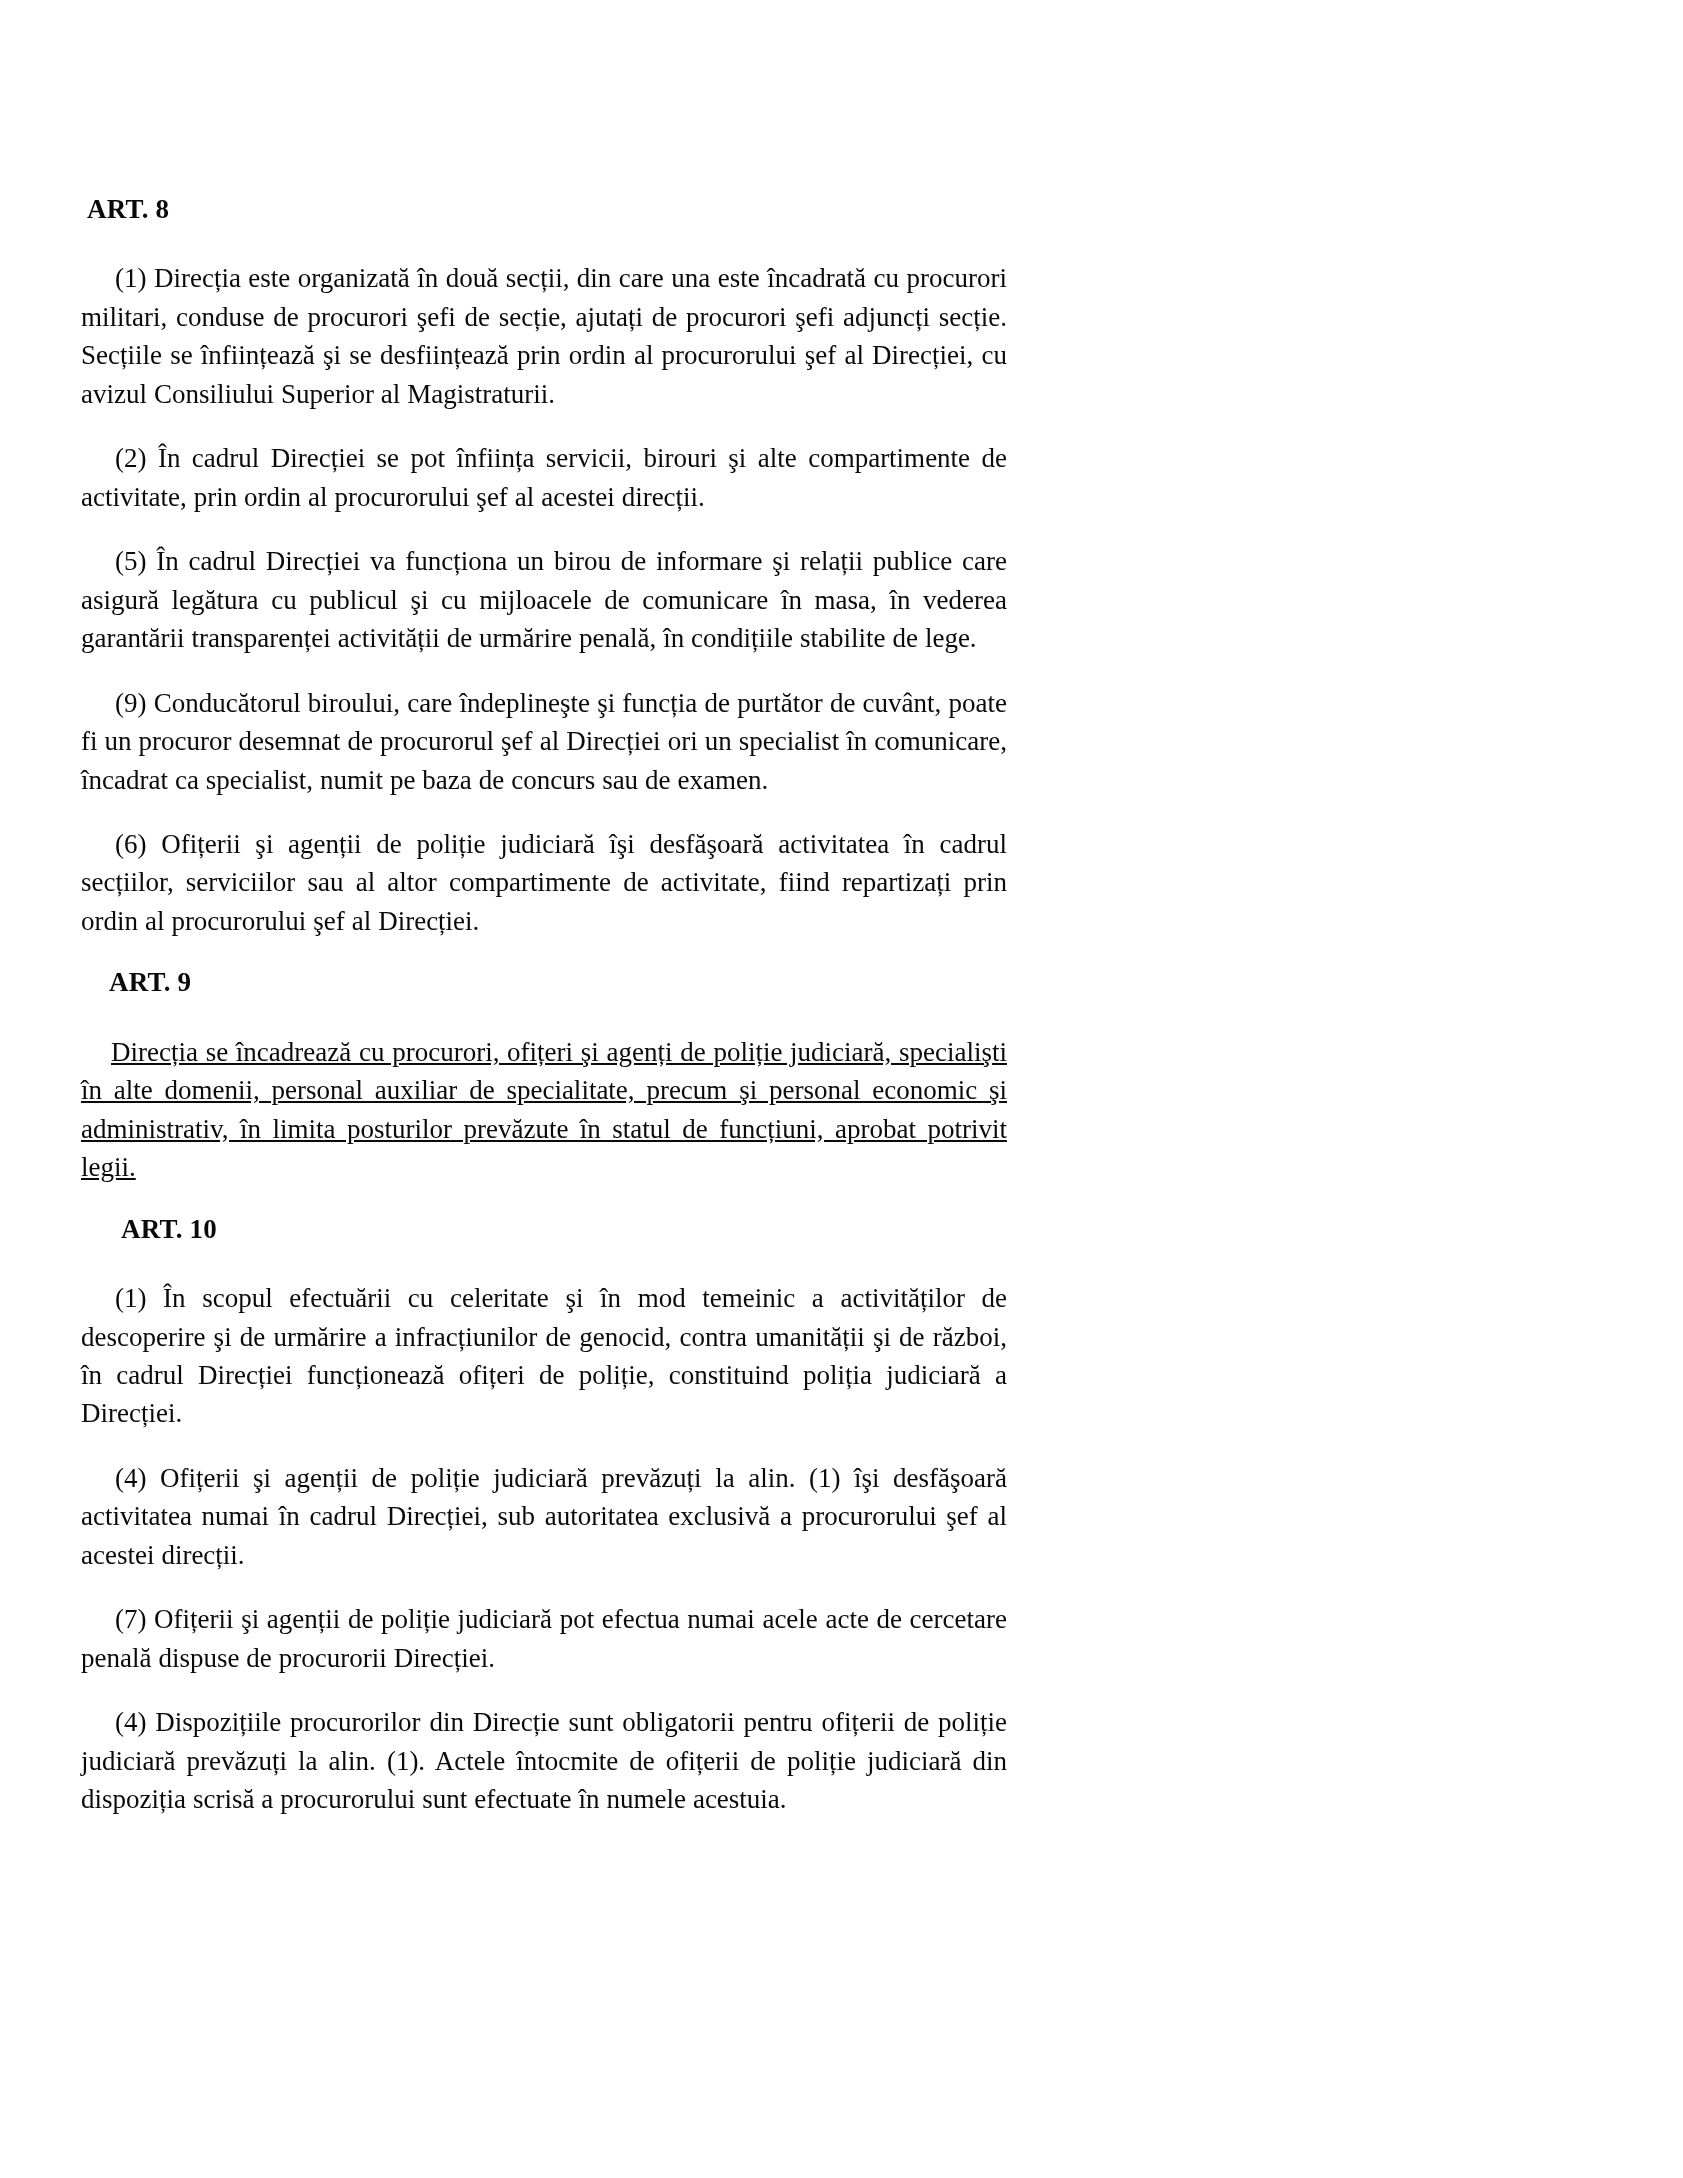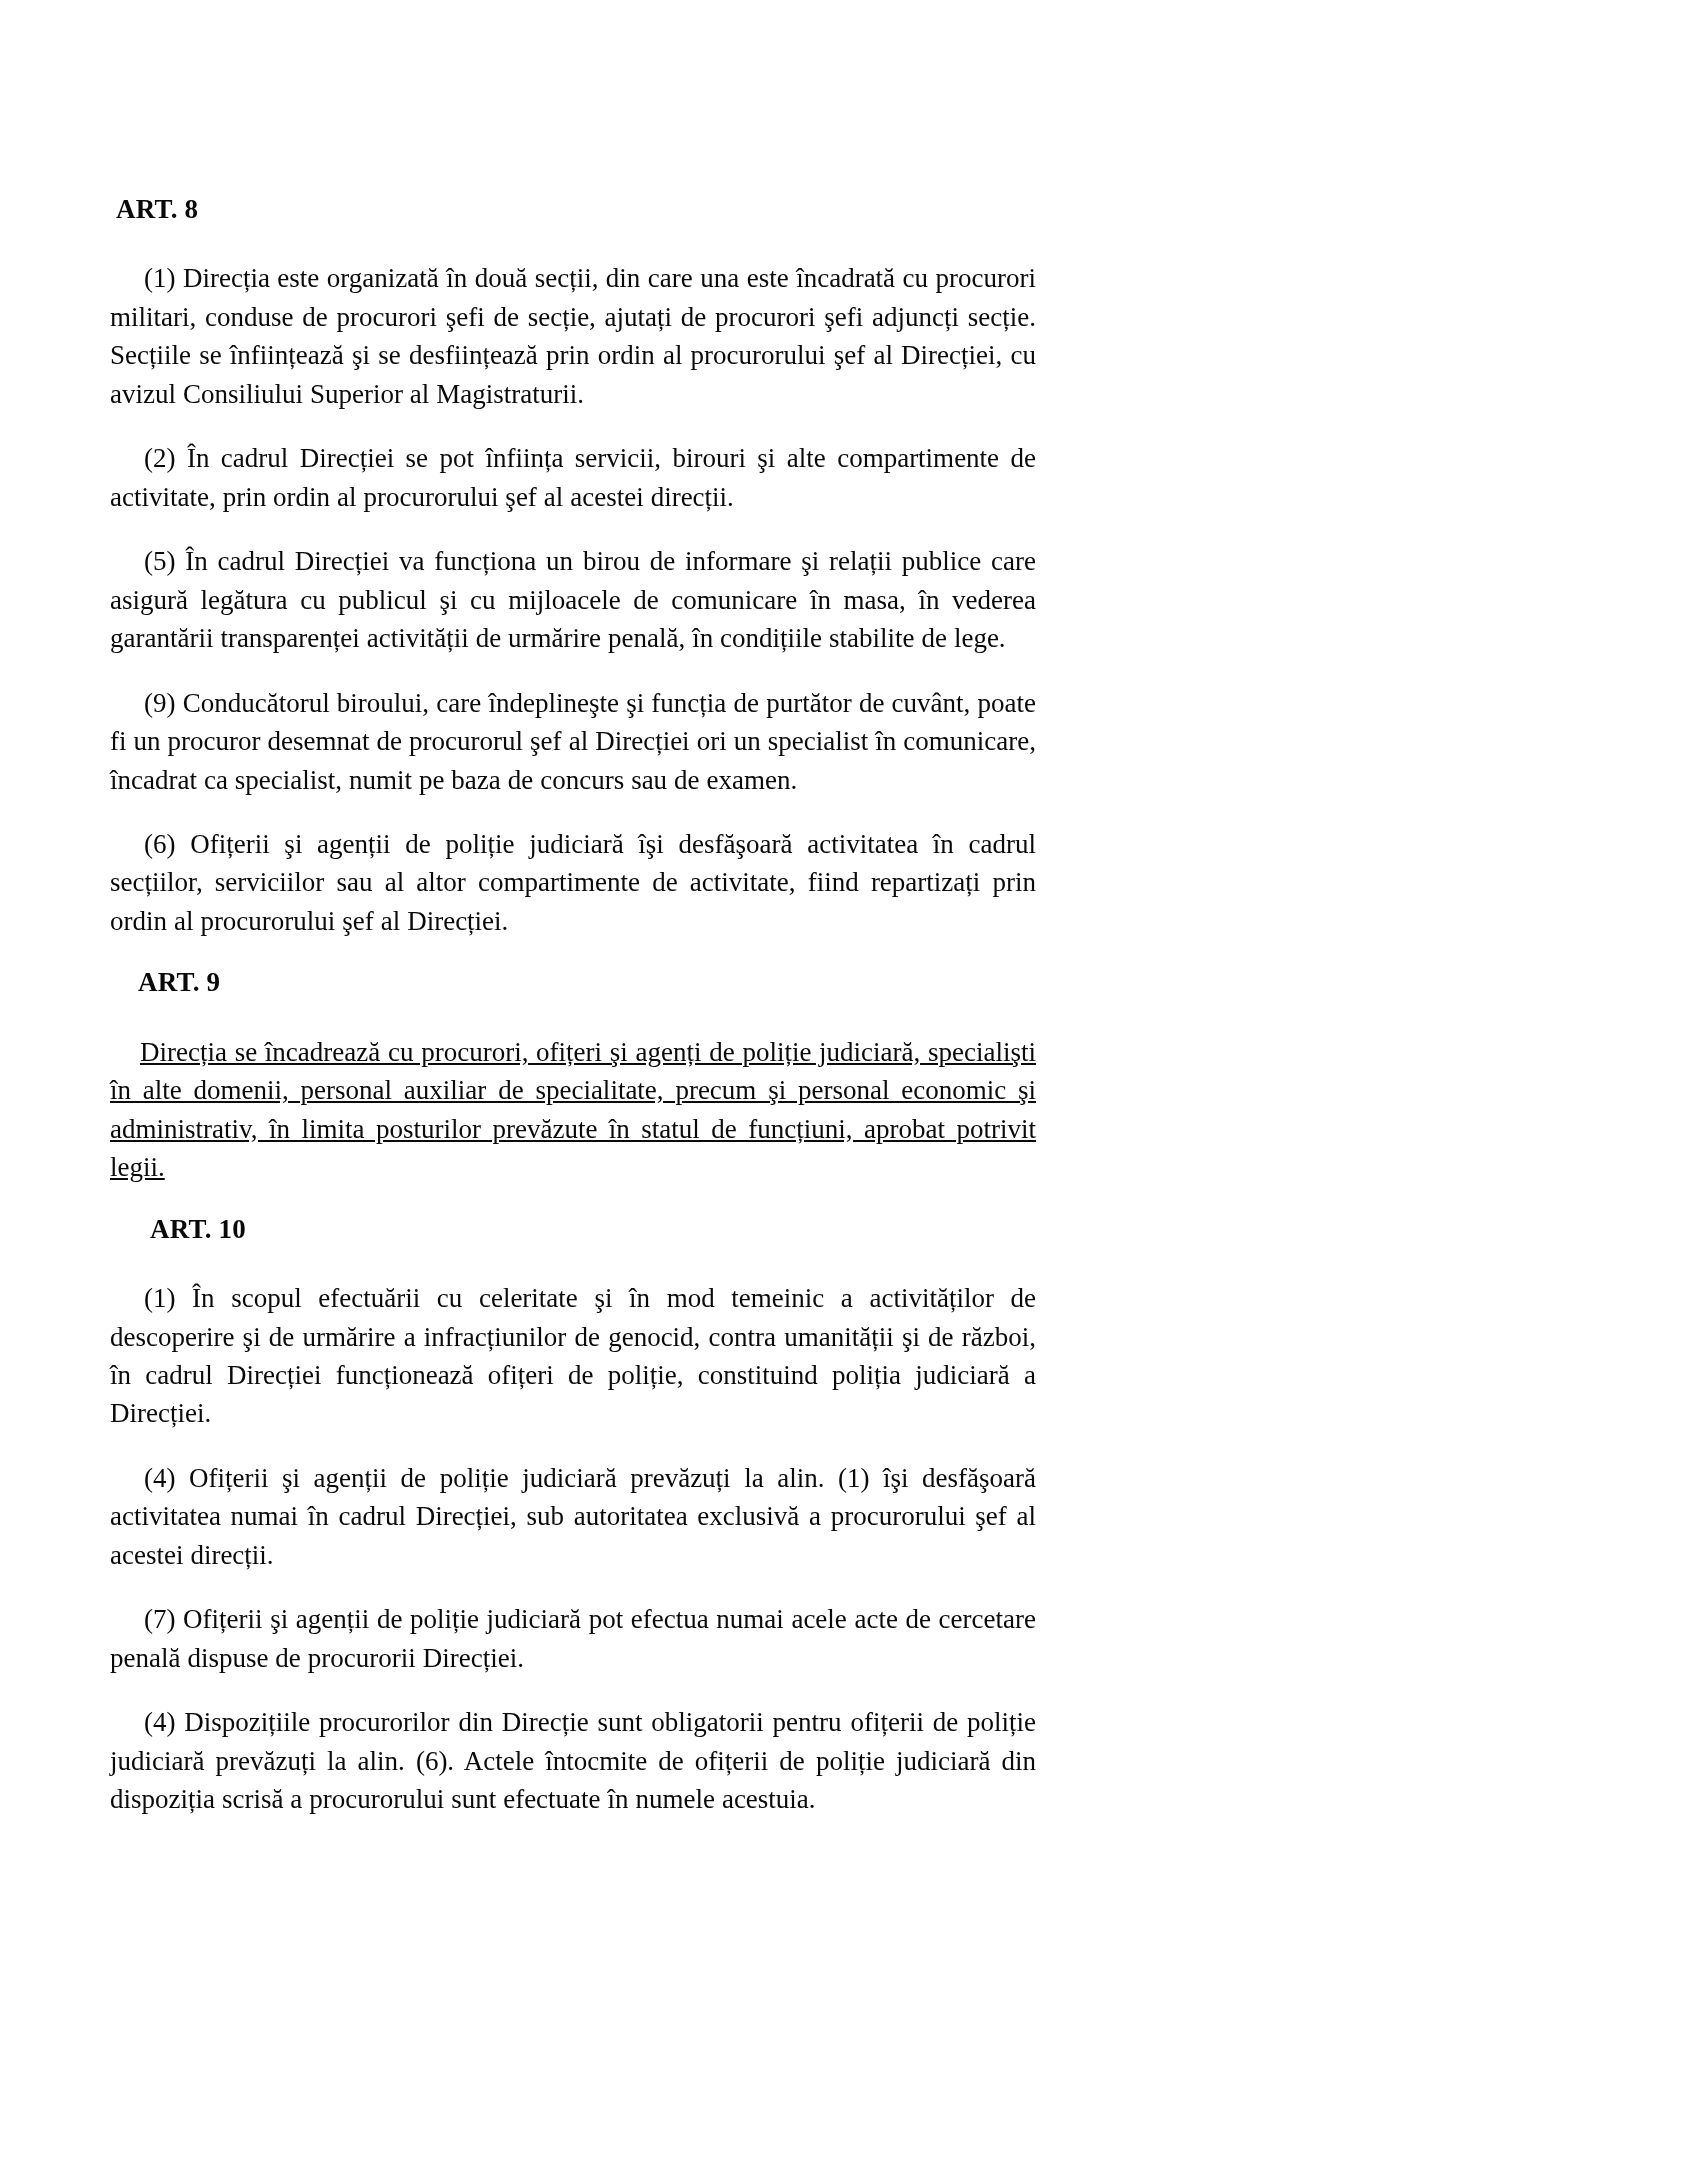--- a/index.html
+++ b/index.html
@@ -24,7 +24,7 @@
   }
   .content {
     width: 926px;
-    margin: 0 0 0 110px;
+    margin: 0 0 0 81px;
   }
   .art-heading {
     font-size: 27px;

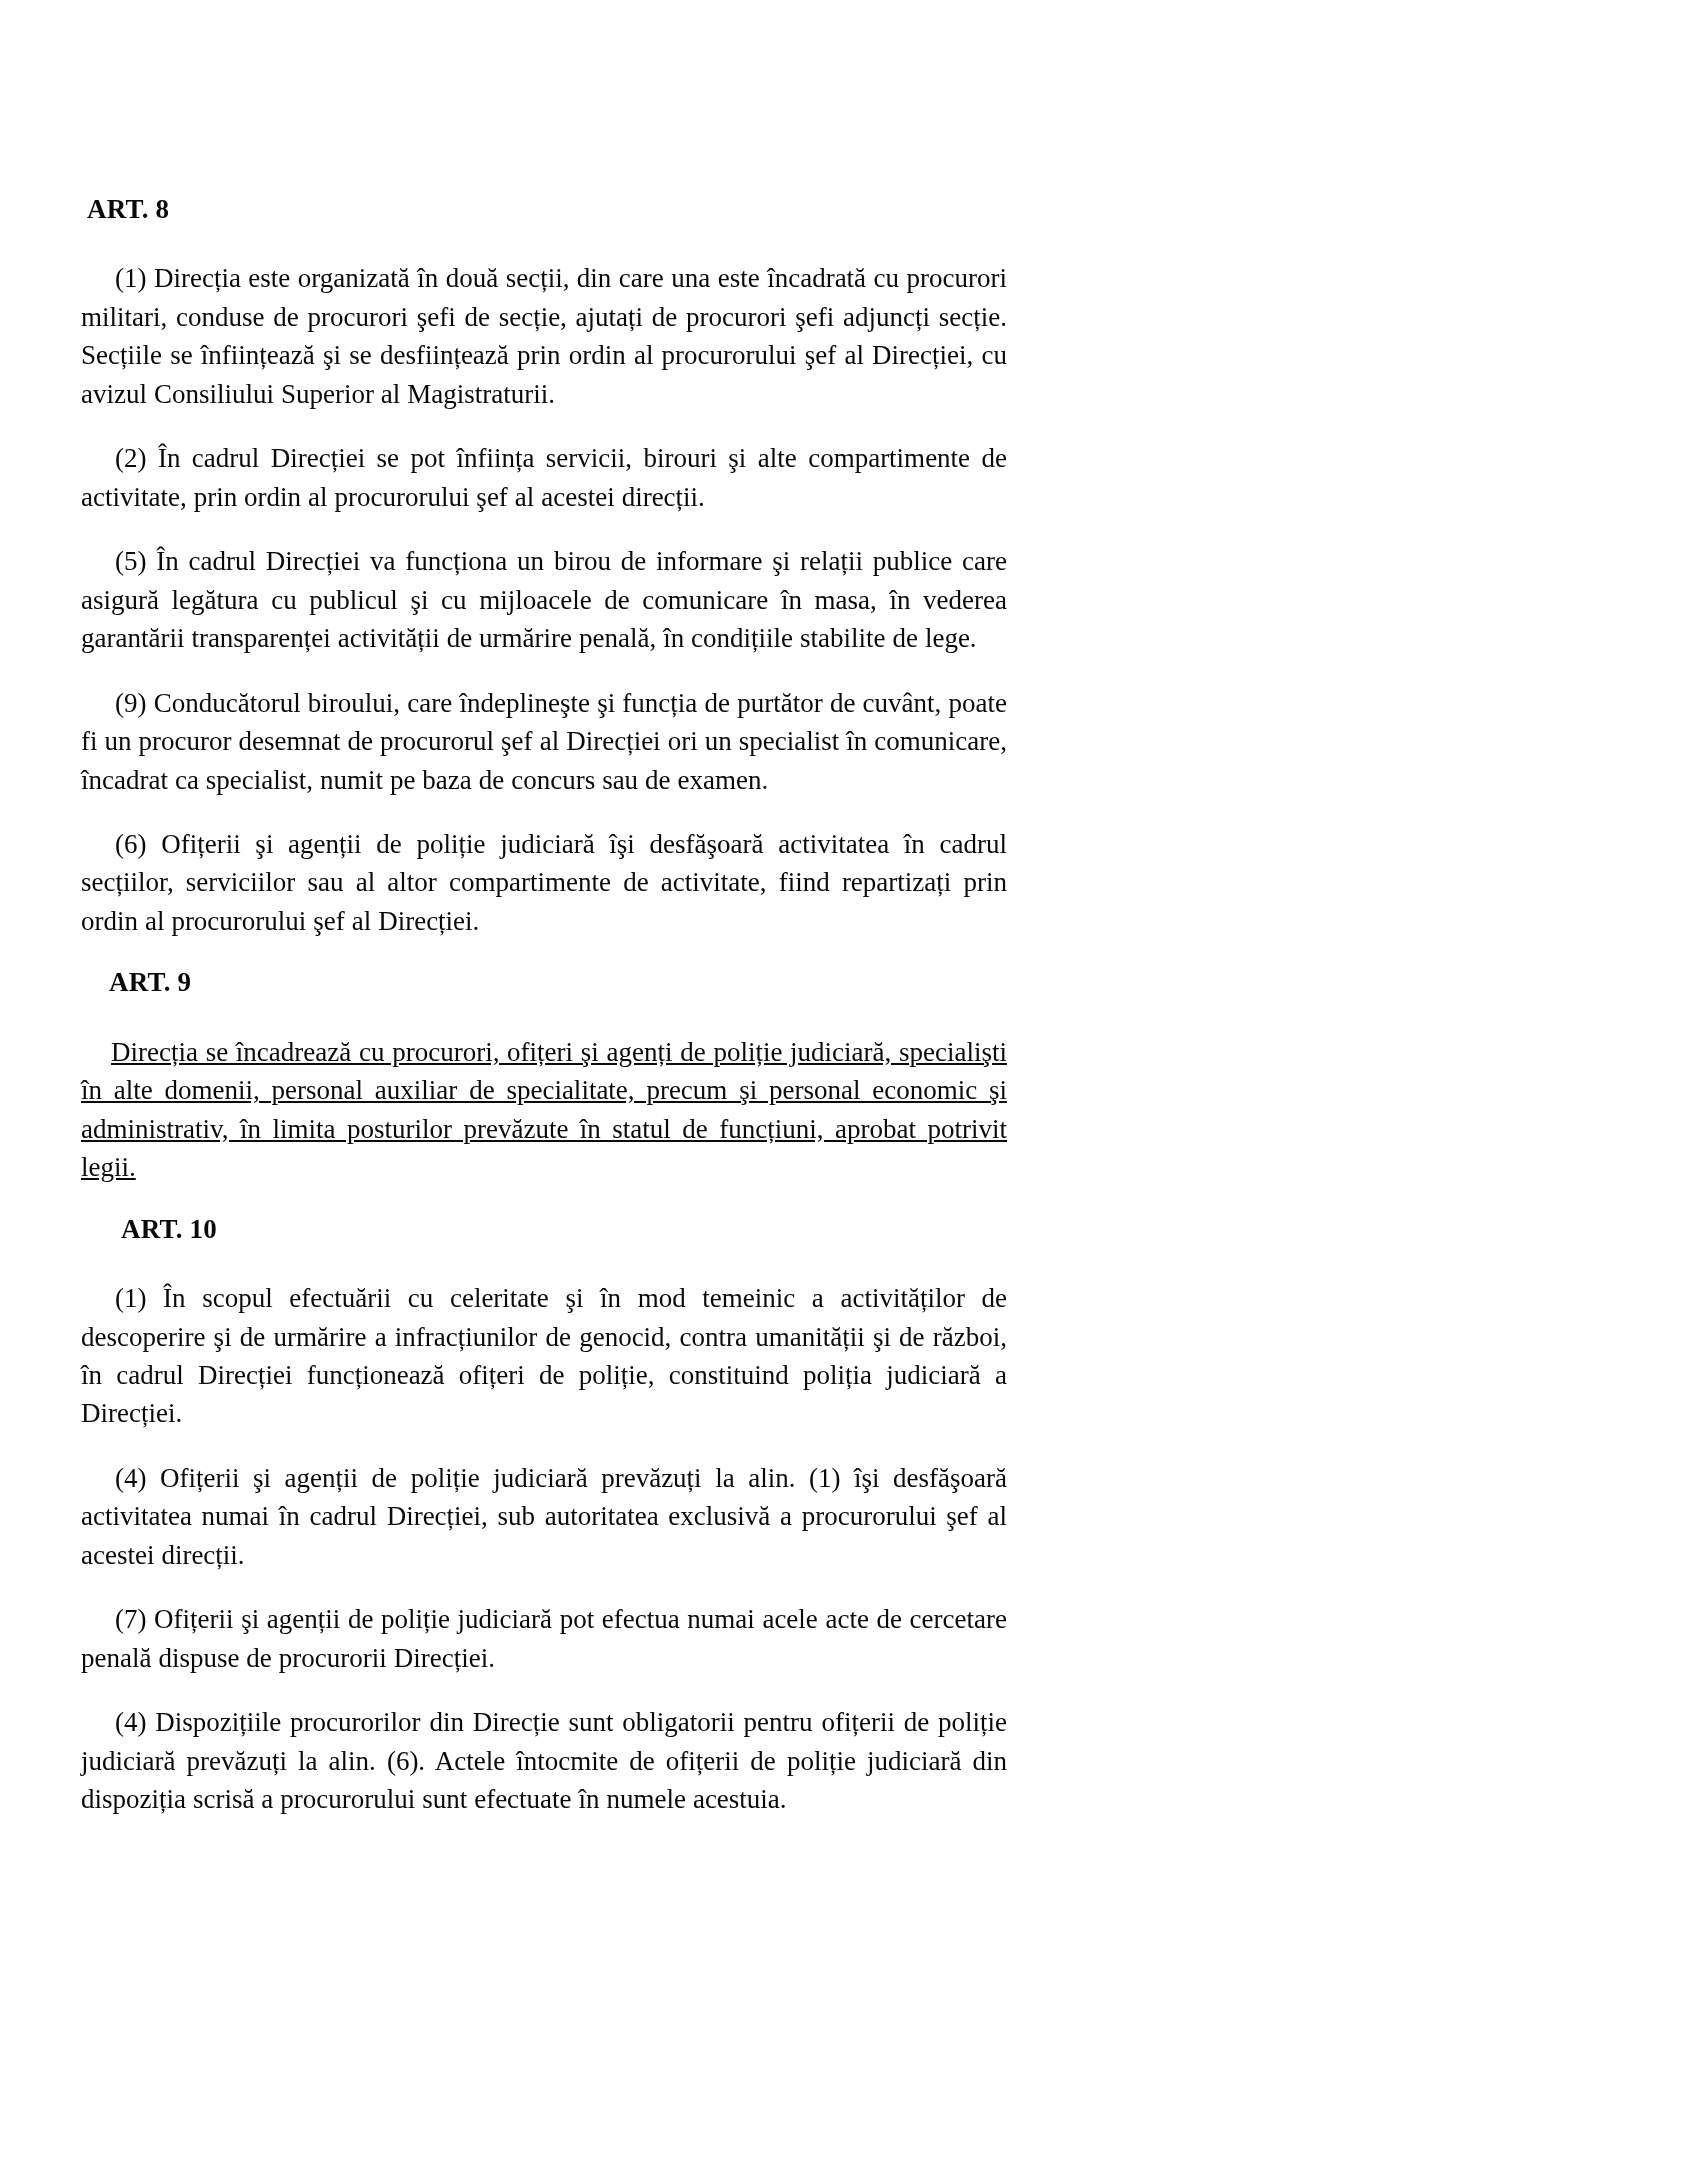--- a/index.html
+++ b/index.html
@@ -89,7 +89,7 @@
 
       <p class="para">(7) Ofițerii şi agenții de poliție judiciară pot efectua numai acele acte de cercetare penală dispuse de procurorii Direcției.</p>
 
-      <p class="para last">(4) Dispozițiile procurorilor din Direcție sunt obligatorii pentru ofițerii de poliție judiciară prevăzuți la alin. (6). Actele întocmite de ofițerii de poliție judiciară din dispoziția scrisă a procurorului sunt efectuate în numele acestuia.</p>
+      <p class="para last">(4) Dispozițiile procurorilor din Direcție sunt obligatorii pentru ofițerii de poliție judiciară prevăzuți la alin. (1). Actele întocmite de ofițerii de poliție judiciară din dispoziția scrisă a procurorului sunt efectuate în numele acestuia.</p>
     </section>
 
   </div>

